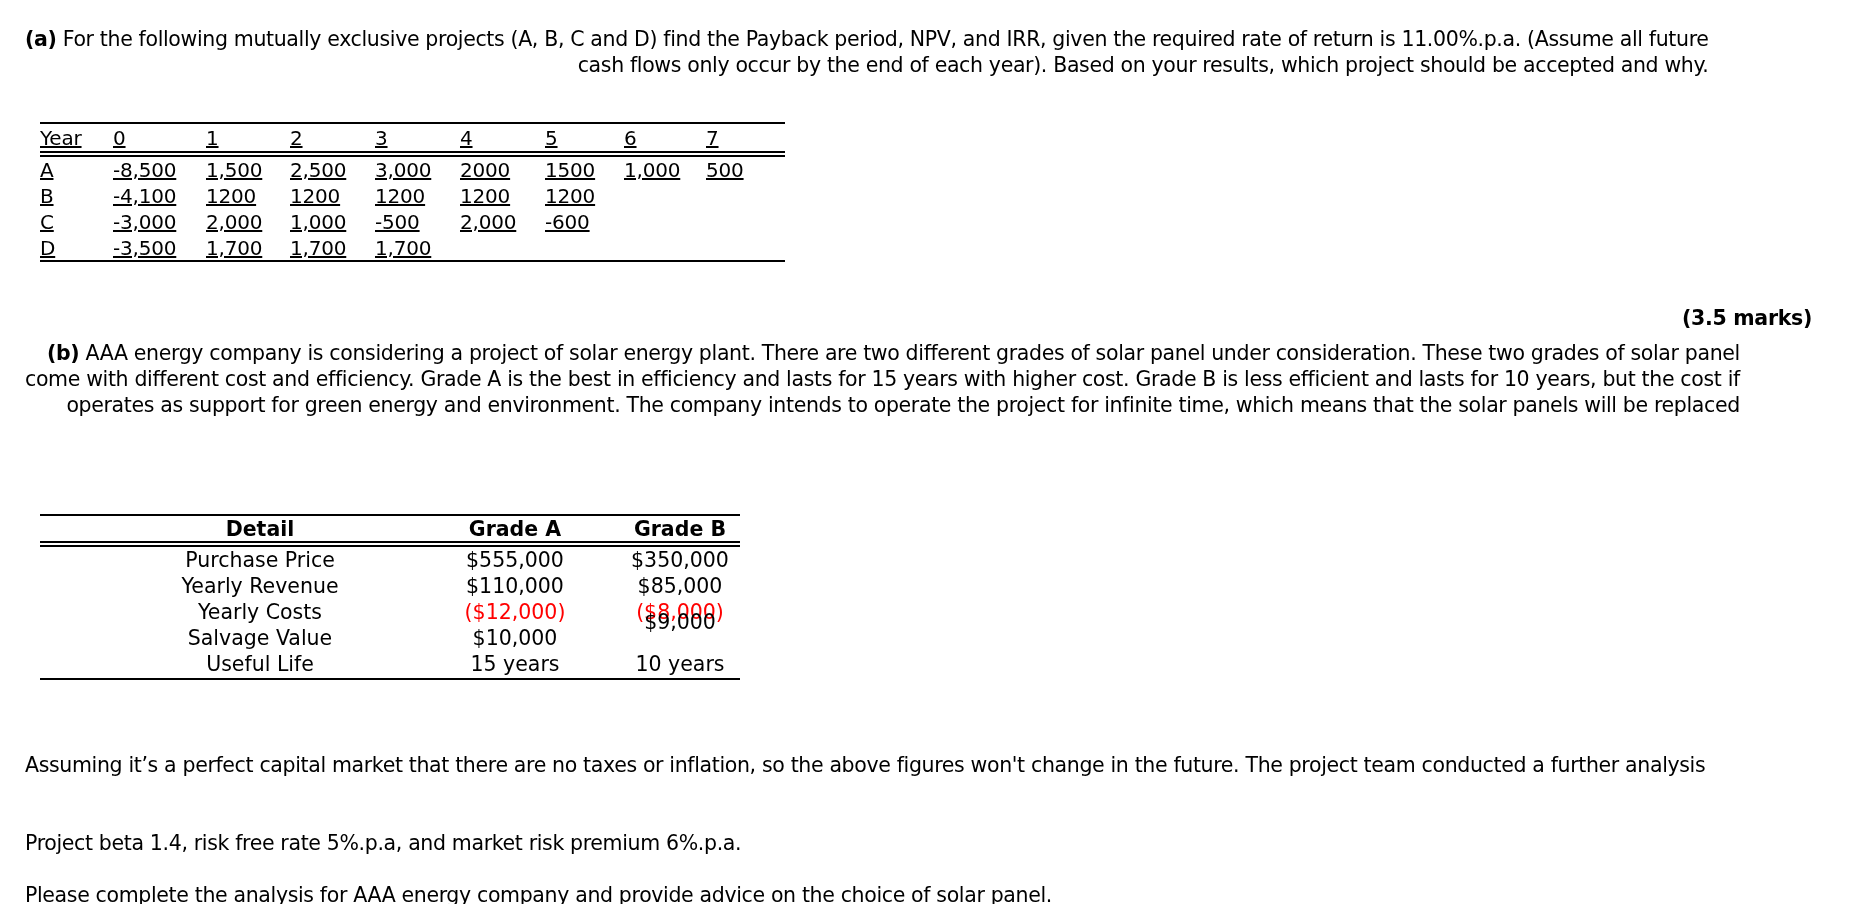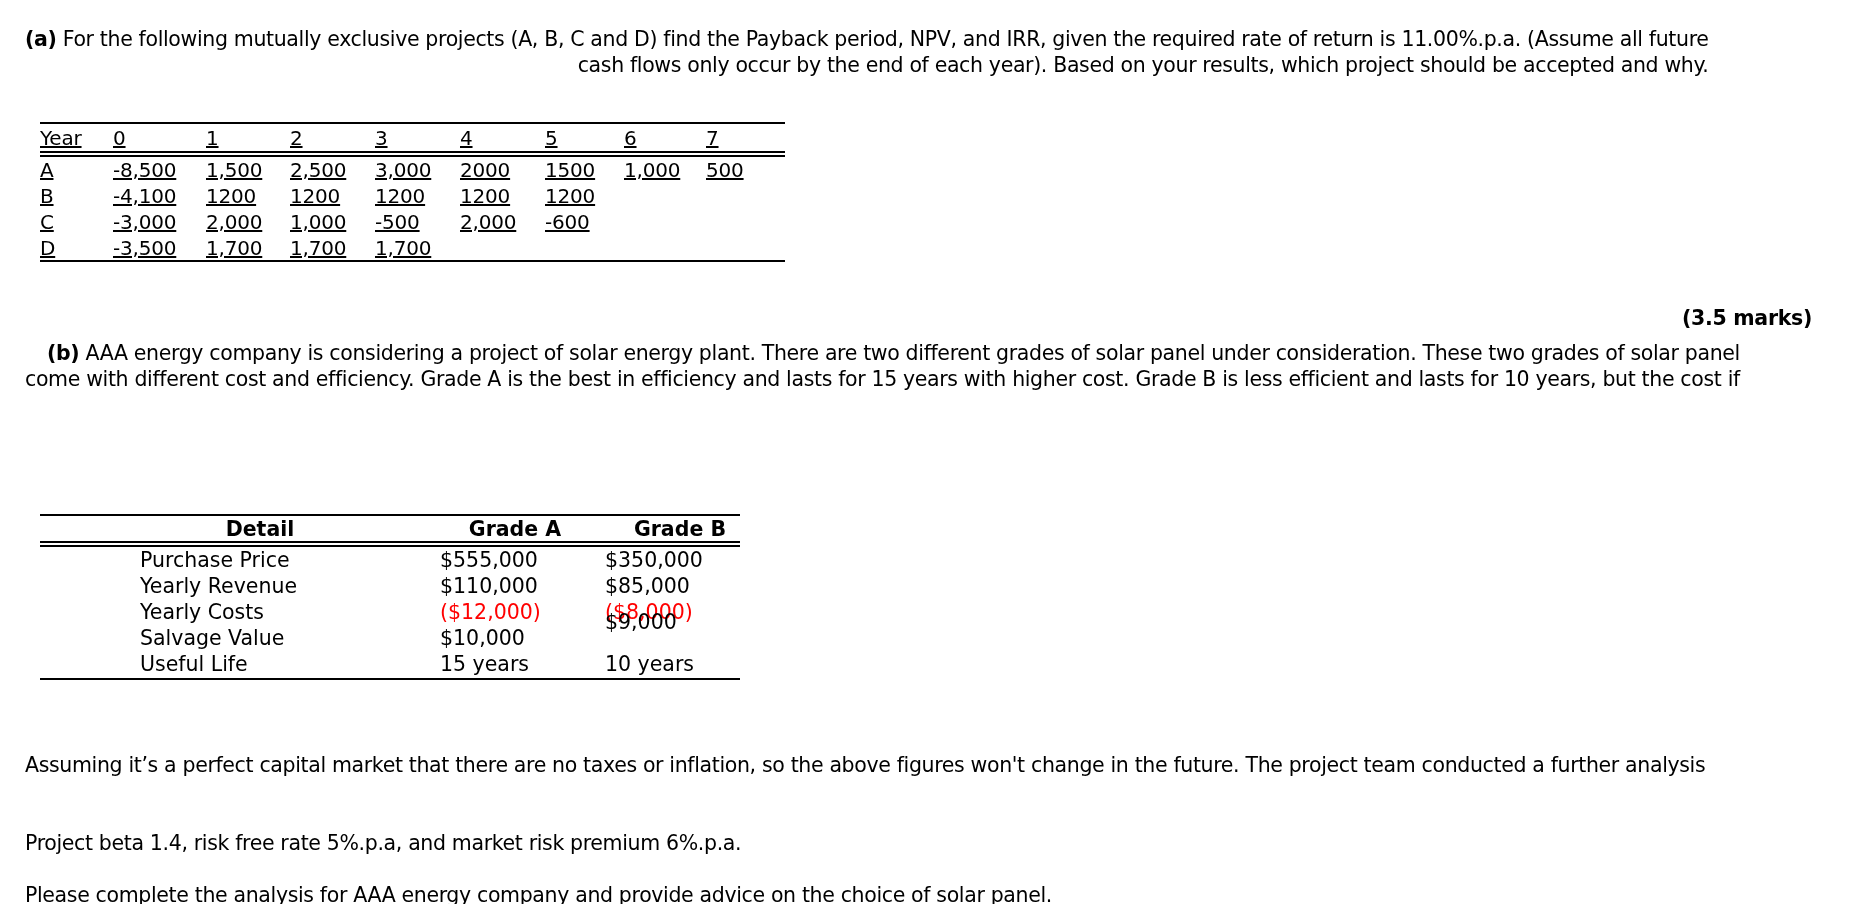--- a/index.html
+++ b/index.html
@@ -92,6 +92,7 @@
 <div class="para" style="top:340px;">
   <span class="line"><b>(b)</b><span> AAA energy company is considering a project of solar energy plant. There are two different grades of solar panel under consideration. These two grades of solar panel</span></span>
   <span class="line">come with different cost and efficiency. Grade A is the best in efficiency and lasts for 15 years with higher cost. Grade B is less efficient and lasts for 10 years, but the cost if</span>
+  <span class="line">operates as support for green energy and environment. The company intends to operate the project for infinite time, which means that the solar panels will be replaced</span>
 </div>
 
 <div id="t2">

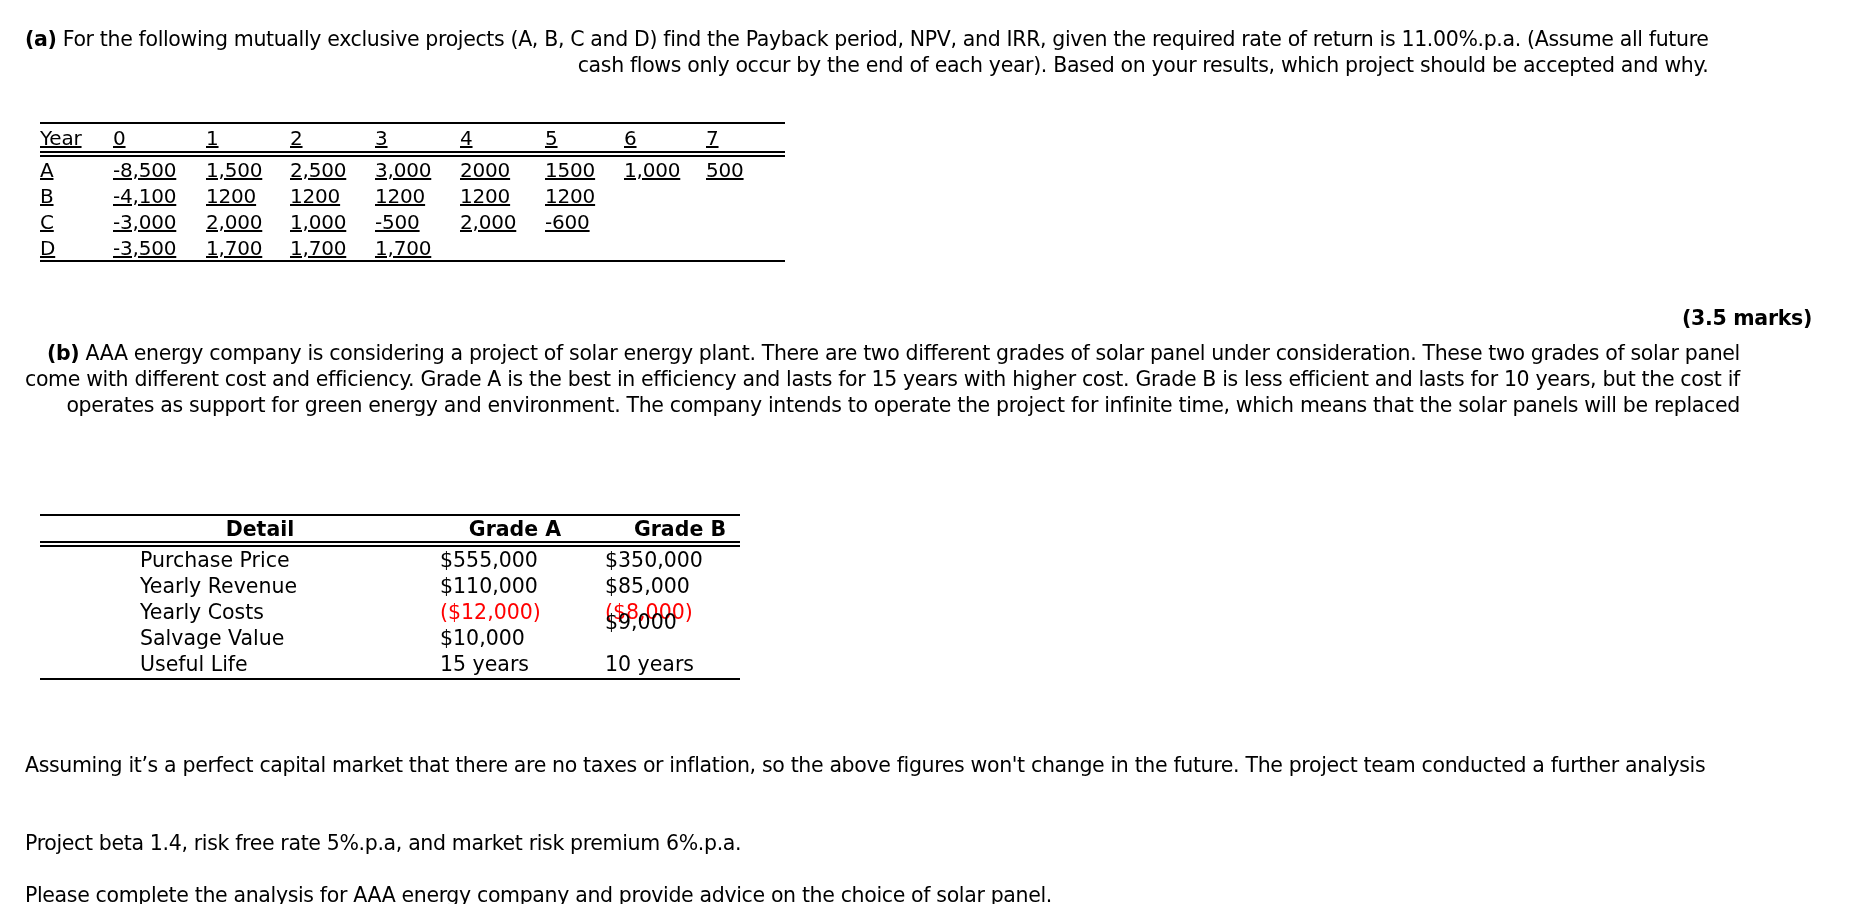--- a/index.html
+++ b/index.html
@@ -26,7 +26,7 @@
   #t2 .rule-dbl2 { position: absolute; left: 0; top: 31px; width: 700px; height: 2px; background: #000; }
   #t2 .rule-bot { position: absolute; left: 0; top: 164px; width: 700px; height: 2px; background: #000; }
   #t2 .hdr { font-weight: bold; position: absolute; top: 3px; text-align: center; }
-  #t2 .row { position: absolute; text-align: left; white-space: nowrap; }
+  #t2 .row { position: absolute; text-align: center; white-space: nowrap; }
   .neg { color: #ff0000; }
   .marks { position: absolute; right: 40px; top: 306px; font-weight: bold; font-size: 20.5px; letter-spacing: -0.3px; }
 </style>

